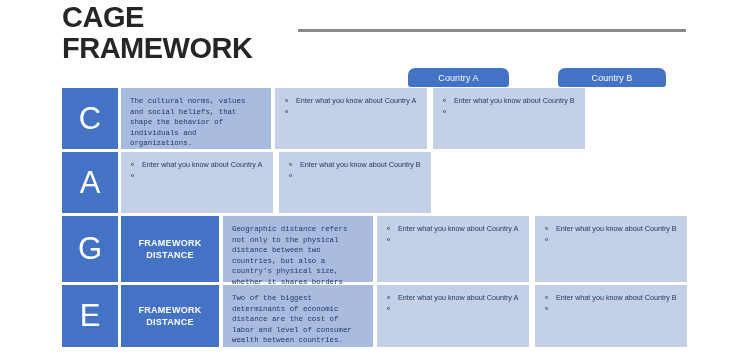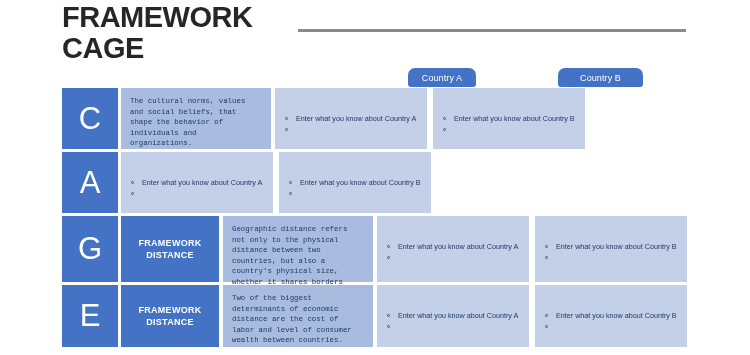--- a/index.html
+++ b/index.html
@@ -156,8 +156,8 @@
 <body>
 
 <div id="title-block">
+  <div class="title-line">CAGE</div>
   <div class="title-line">FRAMEWORK</div>
-  <div class="title-line">CAGE</div>
 </div>
 
 <div id="title-rule"></div>

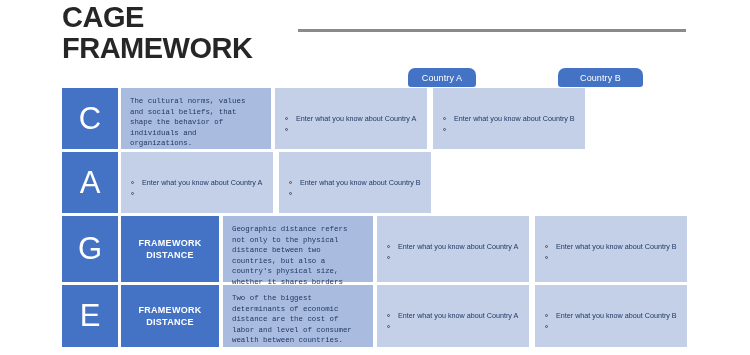--- a/index.html
+++ b/index.html
@@ -54,7 +54,7 @@
     justify-content: center;
     letter-spacing: 0.1px;
   }
-  #tab-country-a { left: 408px; top: 68px; width: 68px; }
+  #tab-country-a { left: 408px; top: 68px; width: 101px; }
   #tab-country-b { left: 558px; top: 68px; width: 85px; }
 
   

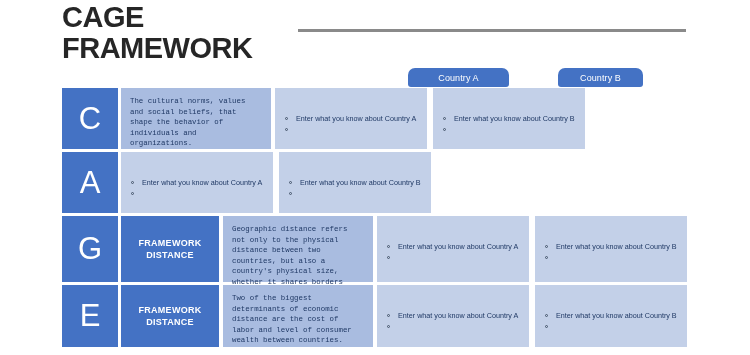--- a/index.html
+++ b/index.html
@@ -55,7 +55,7 @@
     letter-spacing: 0.1px;
   }
   #tab-country-a { left: 408px; top: 68px; width: 101px; }
-  #tab-country-b { left: 558px; top: 68px; width: 85px; }
+  #tab-country-b { left: 558px; top: 68px; width: 108px; }
 
   
   #grid {

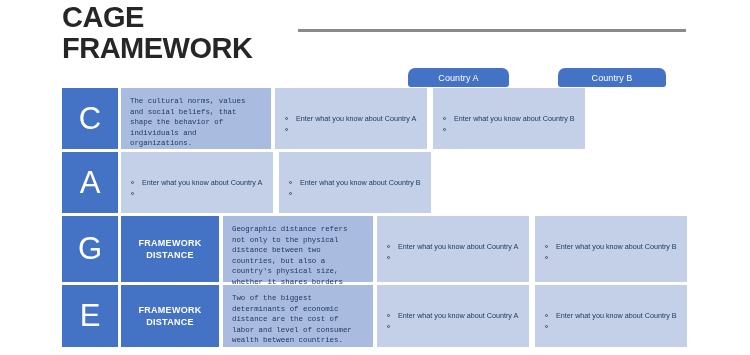--- a/index.html
+++ b/index.html
@@ -122,7 +122,7 @@
     flex: 0 0 152px;
     width: 152px;
     background: #c3d0e8;
-    padding: 25px 6px 4px 8px;
+    padding: 7px 6px 4px 8px;
     box-sizing: border-box;
   }
   .cell-country.first { margin-right: 6px; }

